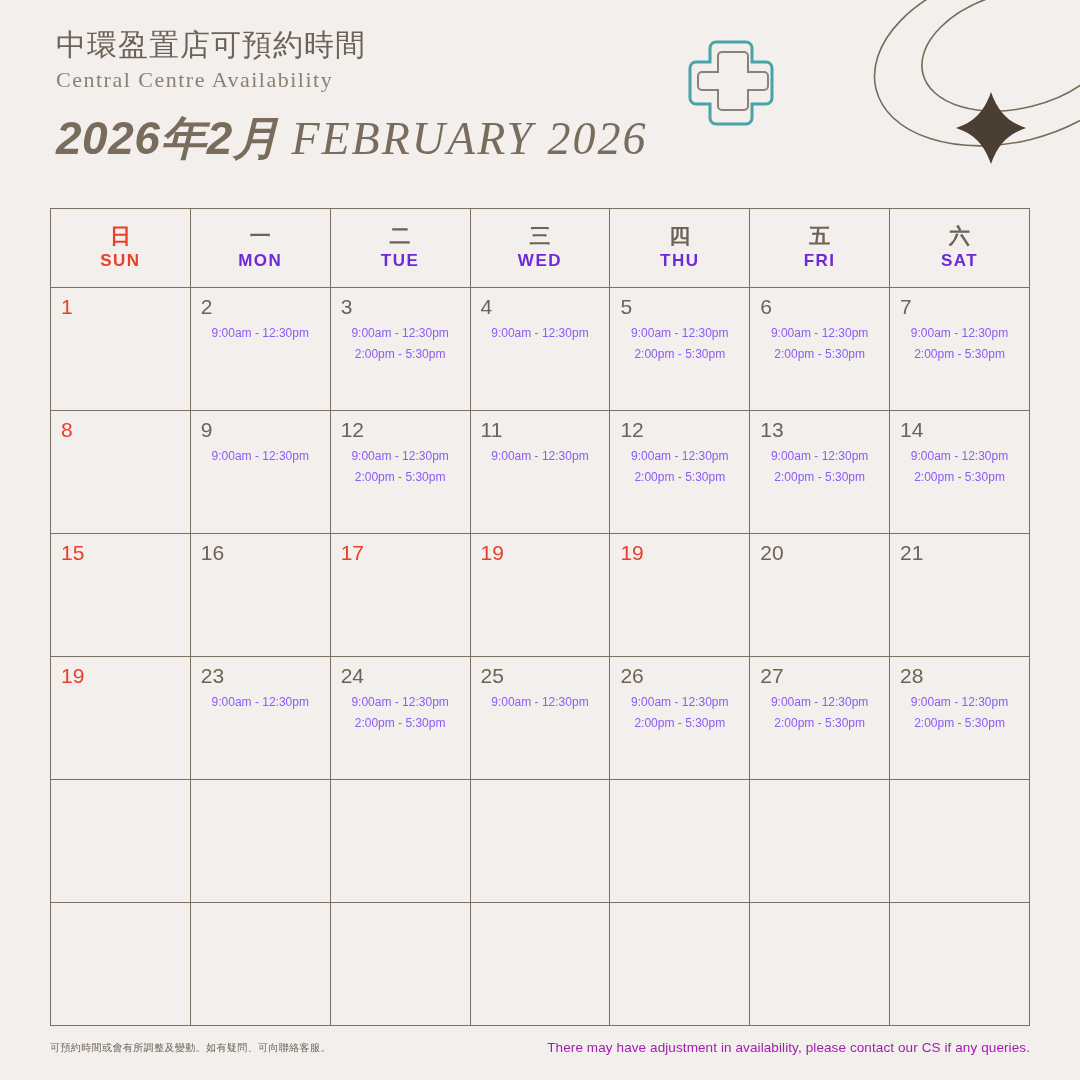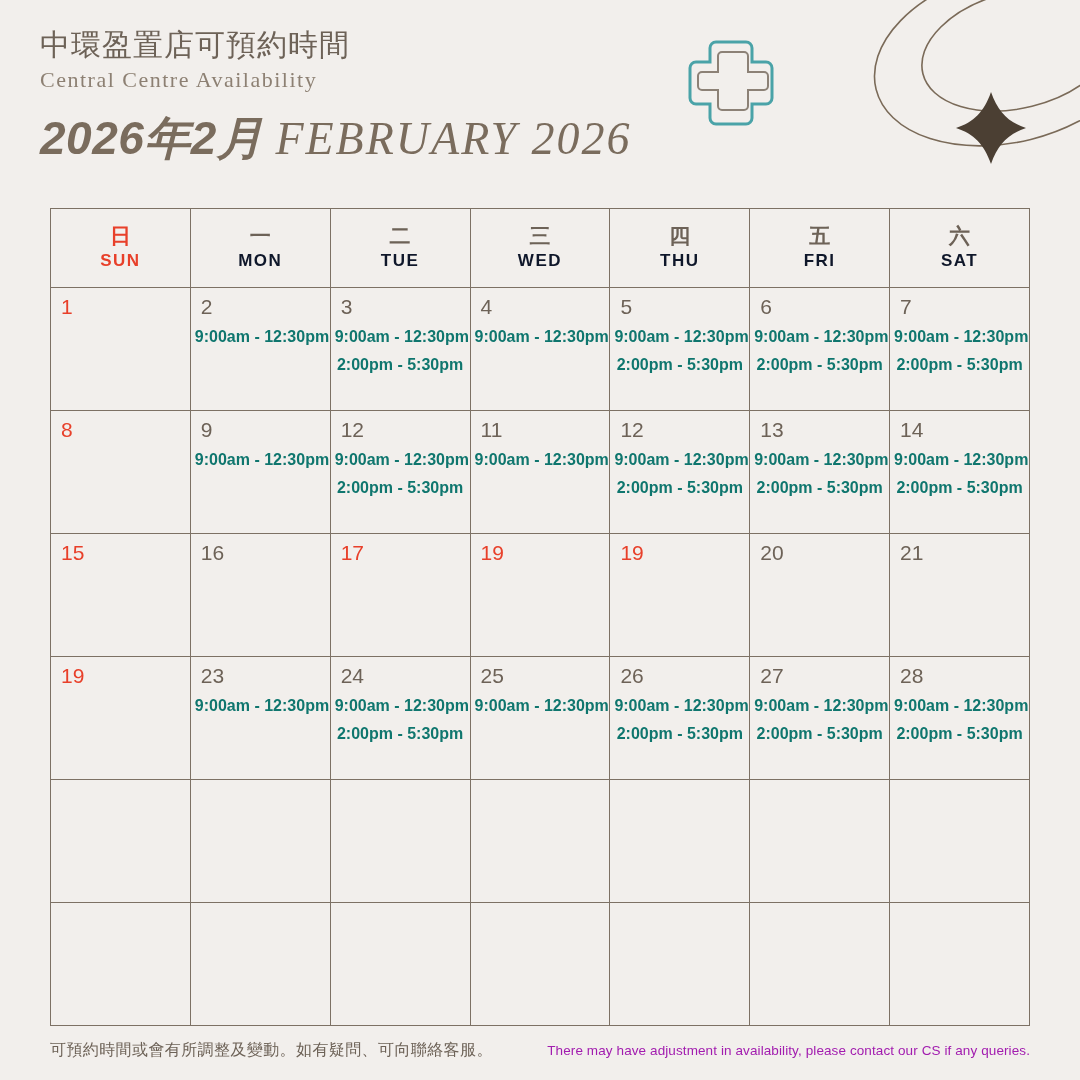--- a/index.html
+++ b/index.html
@@ -29,7 +29,7 @@
   
   .header {
     position: absolute;
-    left: 40px;
+    left: 56px;
     top: 26px;
     width: 720px;
   }

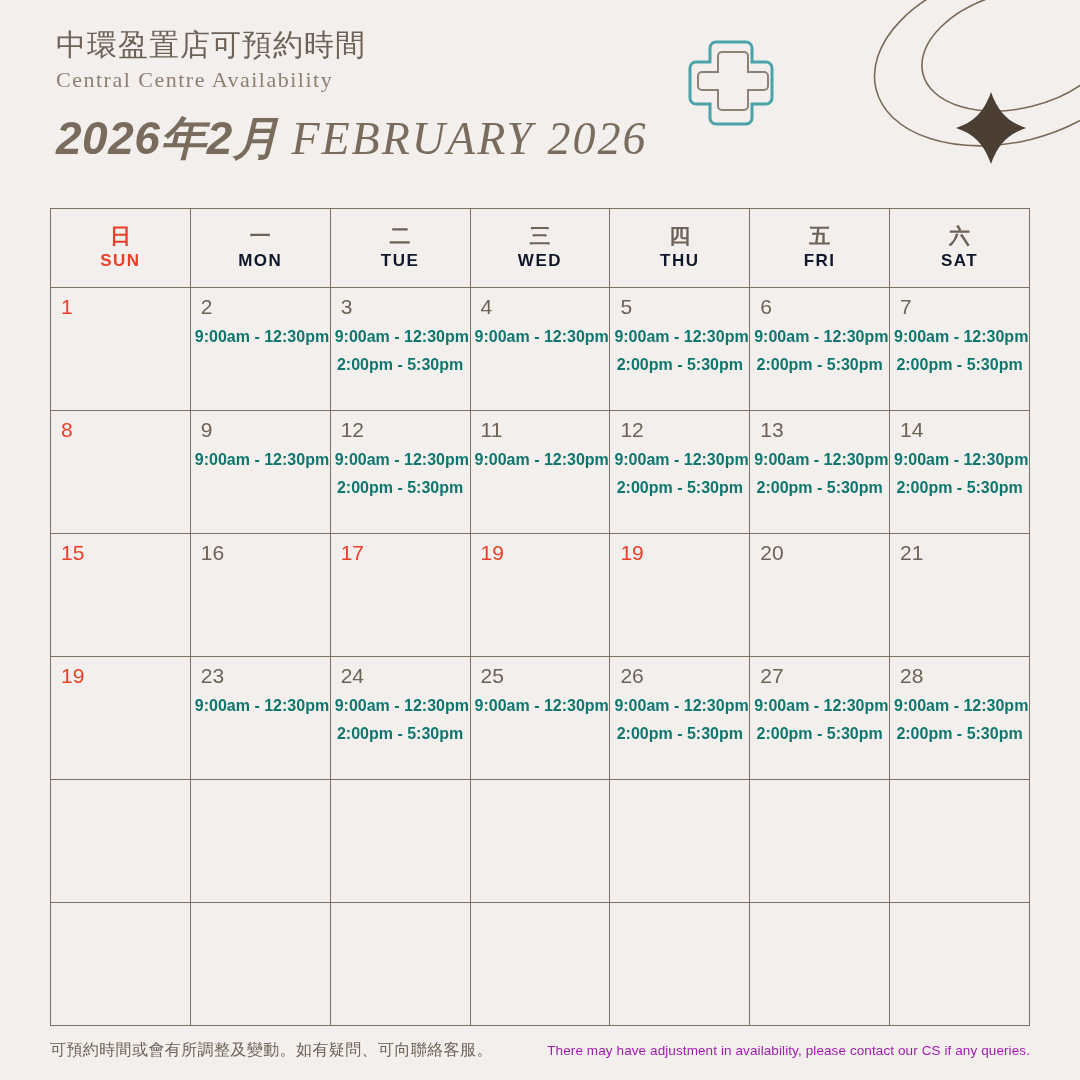--- a/index.html
+++ b/index.html
@@ -104,7 +104,7 @@
   .dow-en {
     font-size: 17px;
     letter-spacing: 1.5px;
-    color: #0f172a;
+    color: #6d28d9;
     font-family: "Liberation Sans", sans-serif;
     line-height: 1.4;
   }

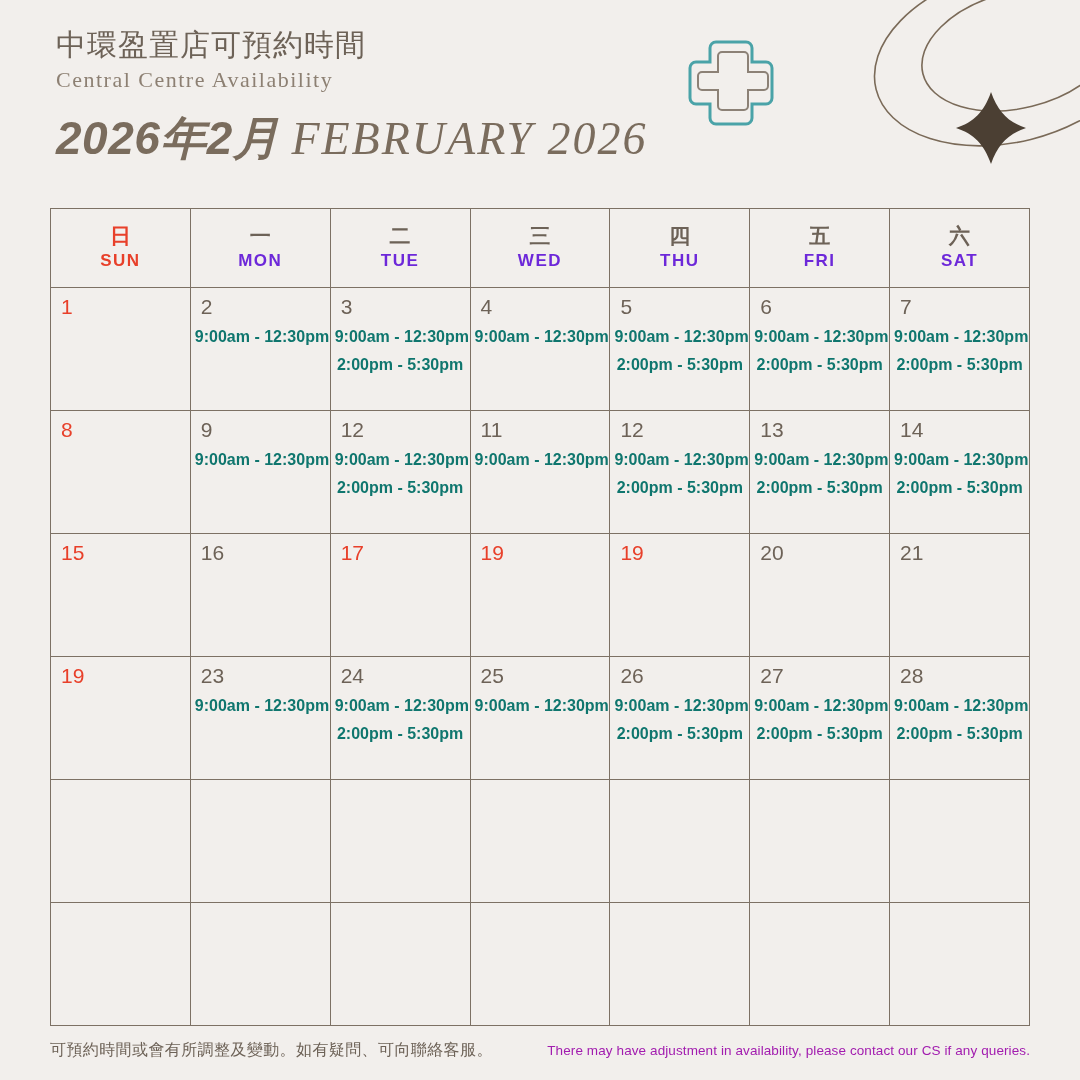--- a/index.html
+++ b/index.html
@@ -126,9 +126,9 @@
     text-align: center;
   }
   .slot {
-    font-size: 16px;
-    font-weight: bold;
-    color: #0f766e;
+    font-size: 12px;
+    font-weight: normal;
+    color: #8b5cf6;
     line-height: 1.72;
     white-space: nowrap;
     font-family: "Liberation Sans", sans-serif;

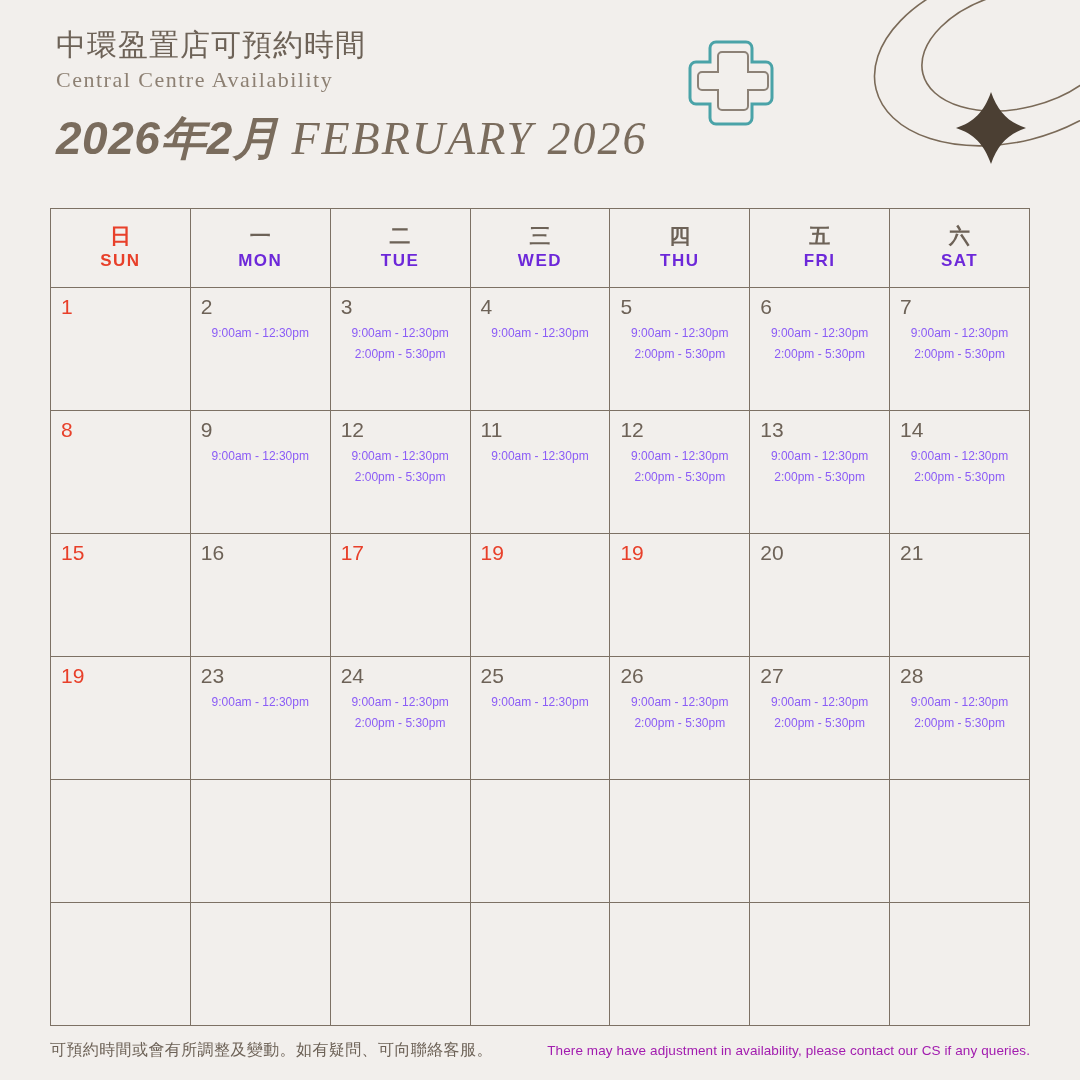--- a/index.html
+++ b/index.html
@@ -145,7 +145,7 @@
     align-items: center;
   }
   .foot-zh {
-    font-size: 16px;
+    font-size: 10px;
     color: #6d6257;
     letter-spacing: 0.4px;
   }

